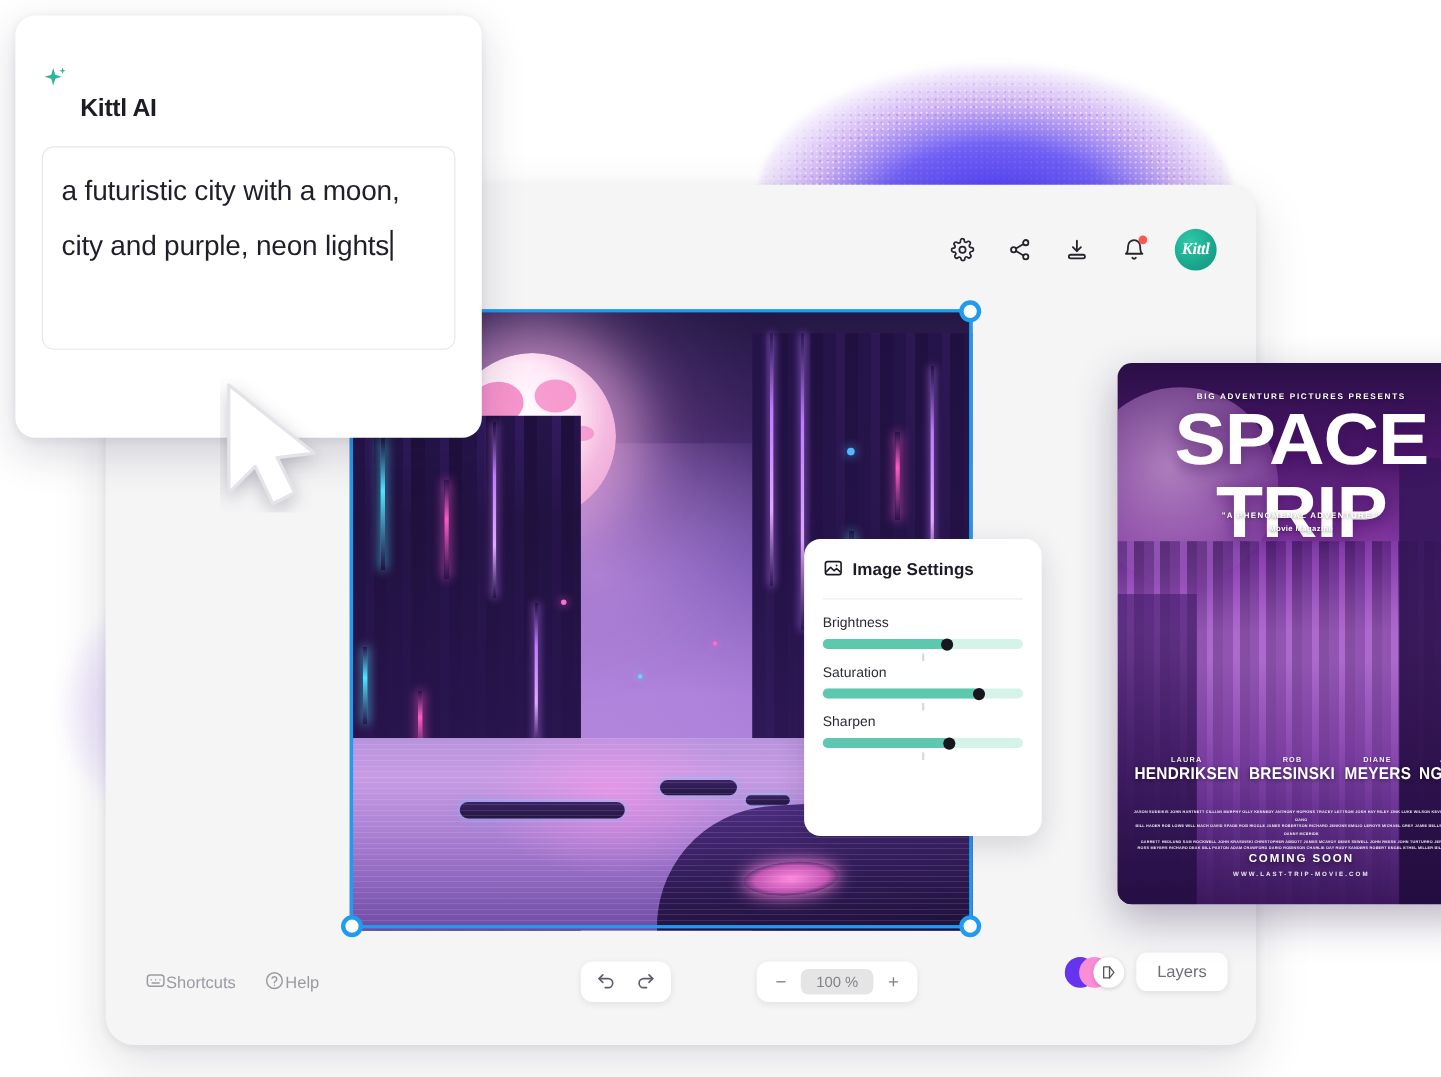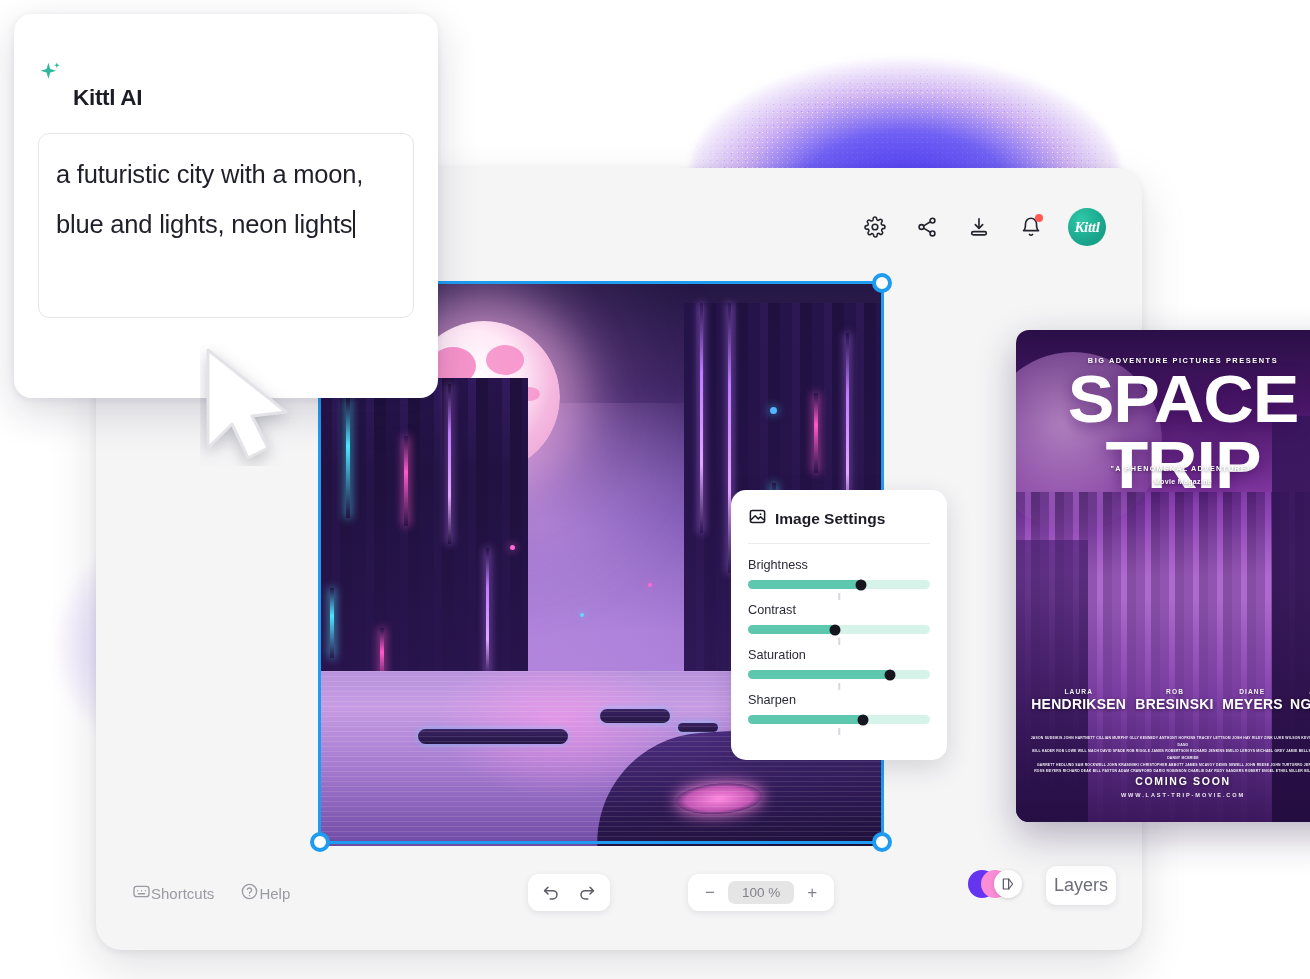--- a/index.html
+++ b/index.html
@@ -499,7 +499,7 @@
       <span class="ai-head-title">Kittl AI</span>
     </div>
 
-    <div class="ai-input" title="Describe your image..."><span>a futuristic city with a moon, blue and lights, neon lights</span><span class="caret"></span></div>
+    <div class="ai-input" title="Describe your image..."><span>a futuristic city with a moon, city and purple, neon lights</span><span class="caret"></span></div>
 
   </div>
 

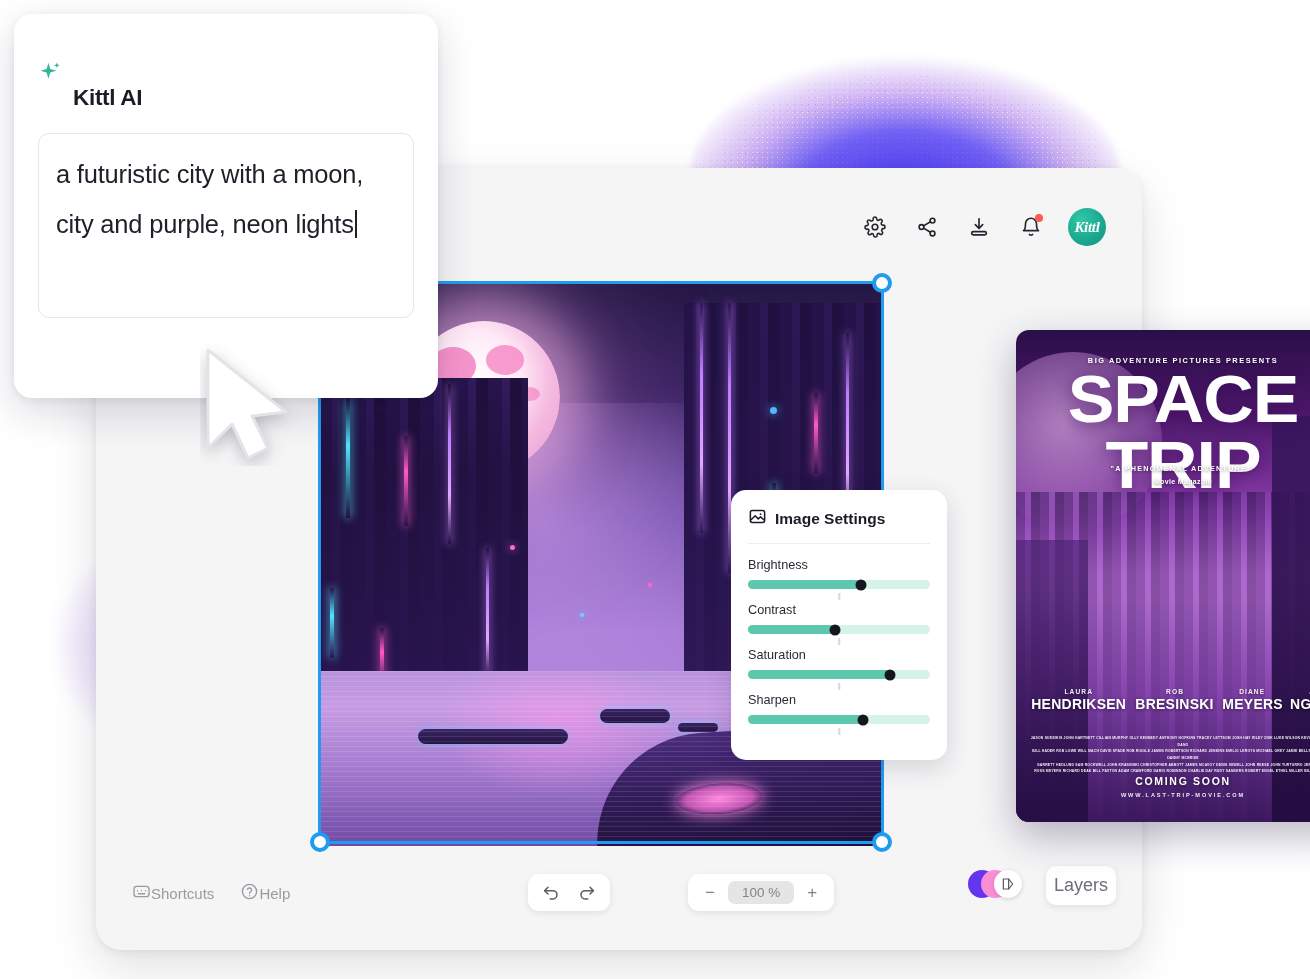--- a/index.html
+++ b/index.html
@@ -460,14 +460,6 @@
       </div>
     </div>
 
-    <div class="sp-row">
-      <div class="sp-label">Contrast</div>
-      <div class="track">
-        <span class="fill" style="width:48%"></span>
-        <span class="knob" style="left:48%"></span>
-        <span class="tick"></span>
-      </div>
-    </div>
 
     <div class="sp-row">
       <div class="sp-label">Saturation</div>

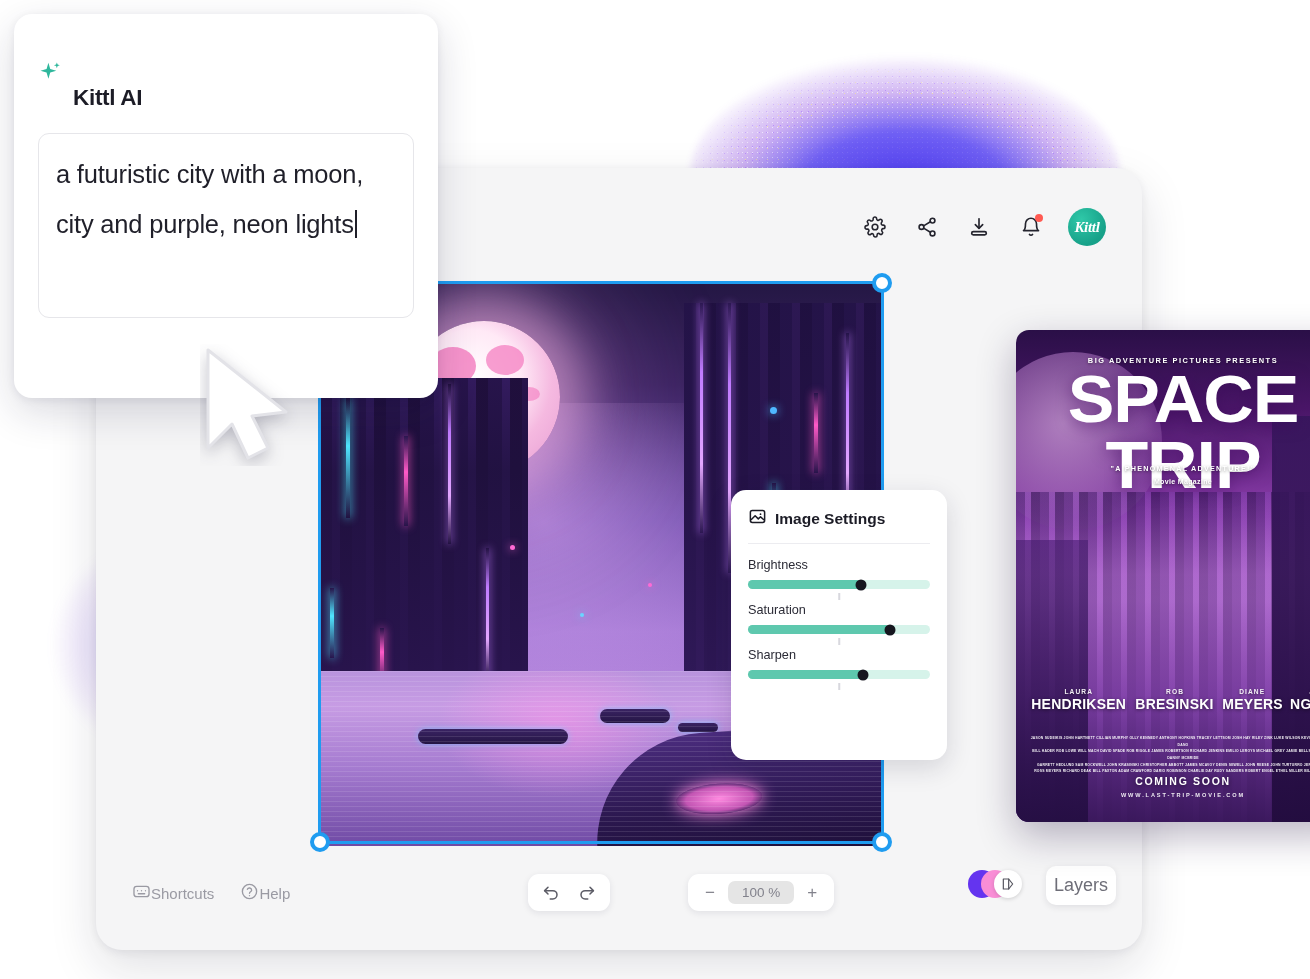--- a/index.html
+++ b/index.html
@@ -157,8 +157,8 @@
   .sw3 { left: 26px; background: #fff; box-shadow: 0 1px 4px rgba(0,0,0,.16); display:flex; align-items:center; justify-content:center; }
   .layers-btn {
     position: absolute; right: 26px; top: 12px; background: #fff; border-radius: 10px;
-    box-shadow: 0 2px 7px rgba(25,25,50,.1); padding: 9px 8px; color: #6e6e78;
-    font-size: 18px; cursor: pointer;
+    box-shadow: 0 2px 7px rgba(25,25,50,.1); padding: 9px 19px; color: #6e6e78;
+    font-size: 15px; cursor: pointer;
   }
 
   

